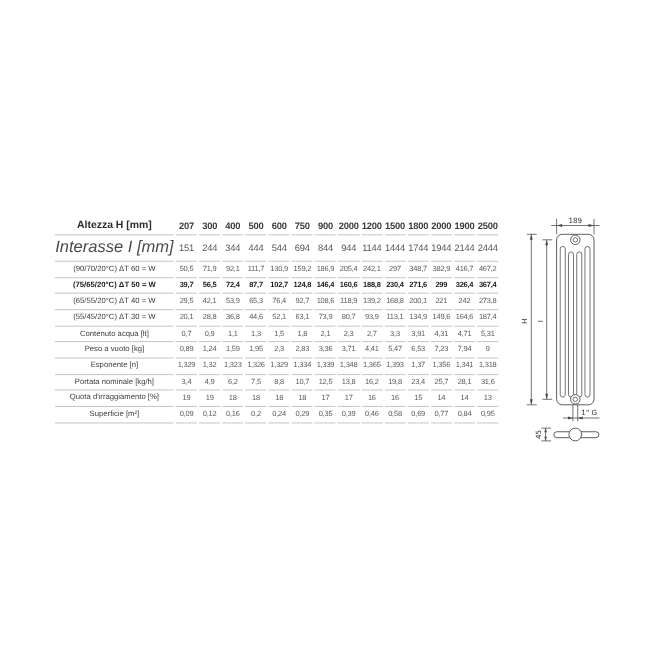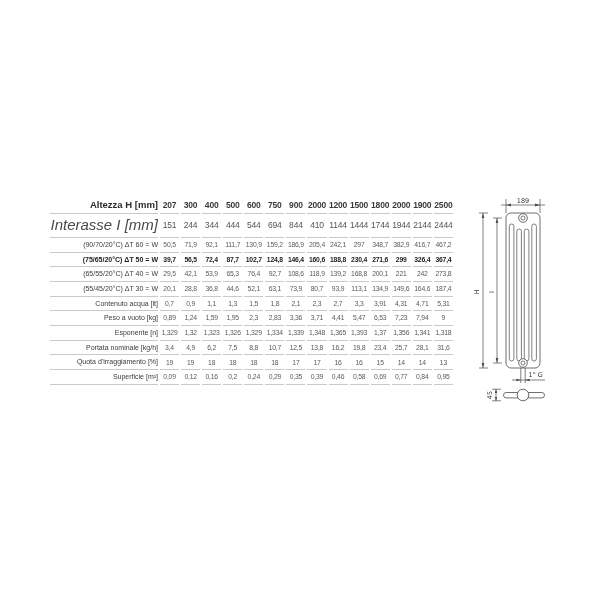--- a/index.html
+++ b/index.html
@@ -22,7 +22,7 @@
     padding:3px 0 3px; line-height:1.1; white-space:nowrap; overflow:hidden;
   }
   td.lbl {
-    width:108px; text-align:right; color:var(--label-text,#3a3a3a);
+    width:108px; text-align:center; color:var(--label-text,#3a3a3a);
     font-size:7px; padding-left:2px;
   }
   td.val {

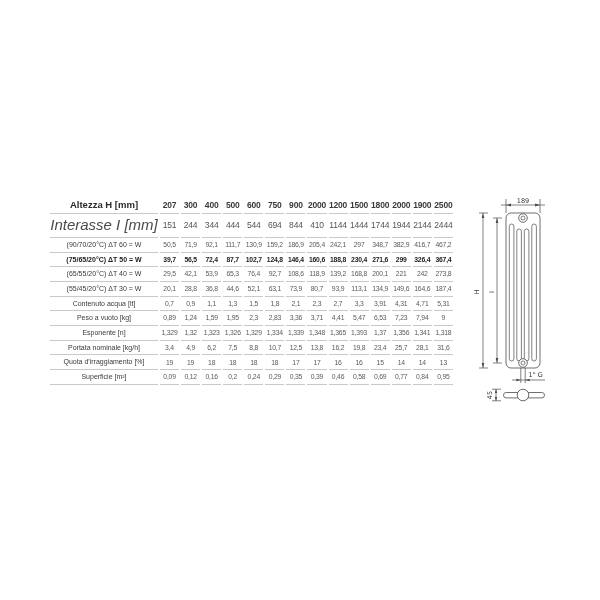--- a/index.html
+++ b/index.html
@@ -73,7 +73,7 @@
           <td class="val">544</td>
           <td class="val">694</td>
           <td class="val">844</td>
-          <td class="val">410</td>
+          <td class="val">944</td>
           <td class="val">1144</td>
           <td class="val">1444</td>
           <td class="val">1744</td>

